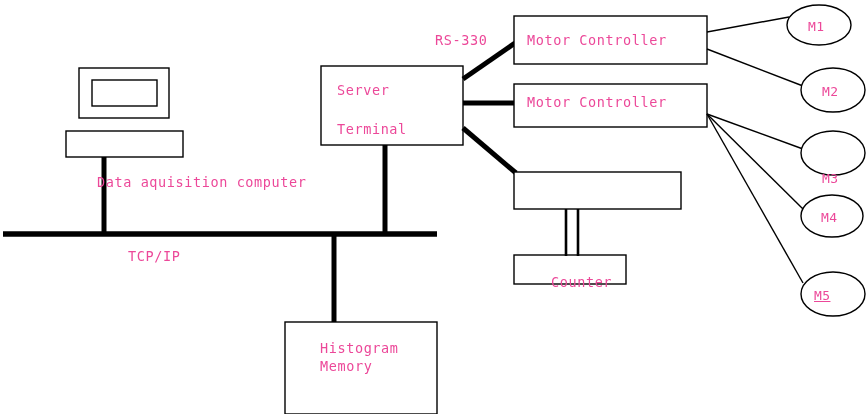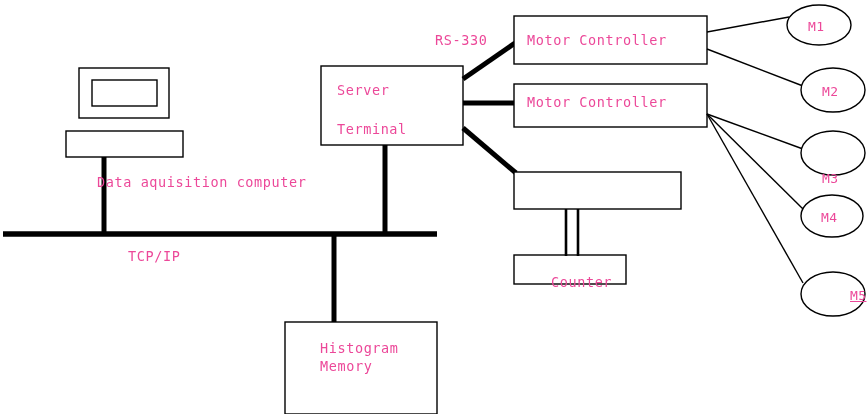--- a/index.html
+++ b/index.html
@@ -153,7 +153,7 @@
   <div class="lbl lbl-motor" style="left:822px; top:82px;">M2</div>
   <div class="lbl lbl-motor" style="left:822px; top:145px;margin-top:24px;">M3</div>
   <div class="lbl lbl-motor" style="left:821px; top:208px;">M4</div>
-  <div class="lbl lbl-motor" style="left:850px; top:286px;text-decoration:underline;">M5</div>
+  <div class="lbl lbl-motor" style="left:814px; top:286px;text-decoration:underline;">M5</div>
 
 </div>
 

